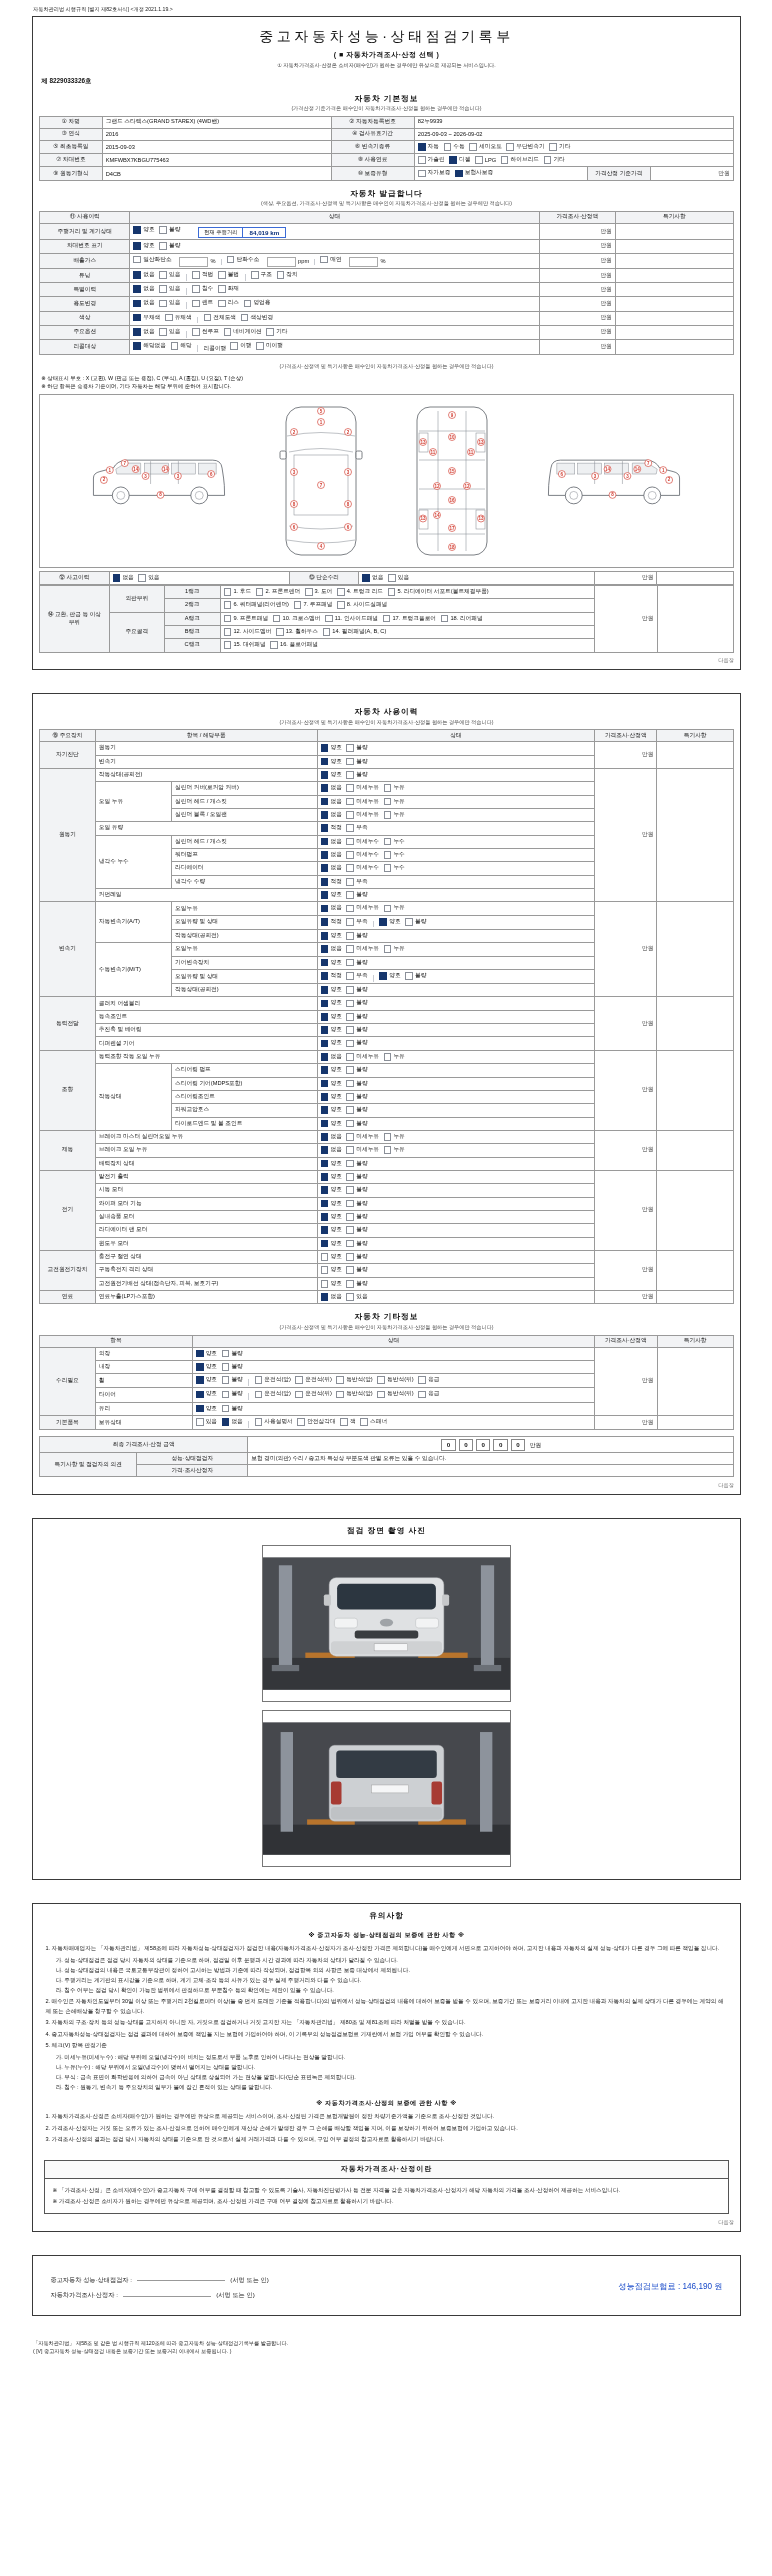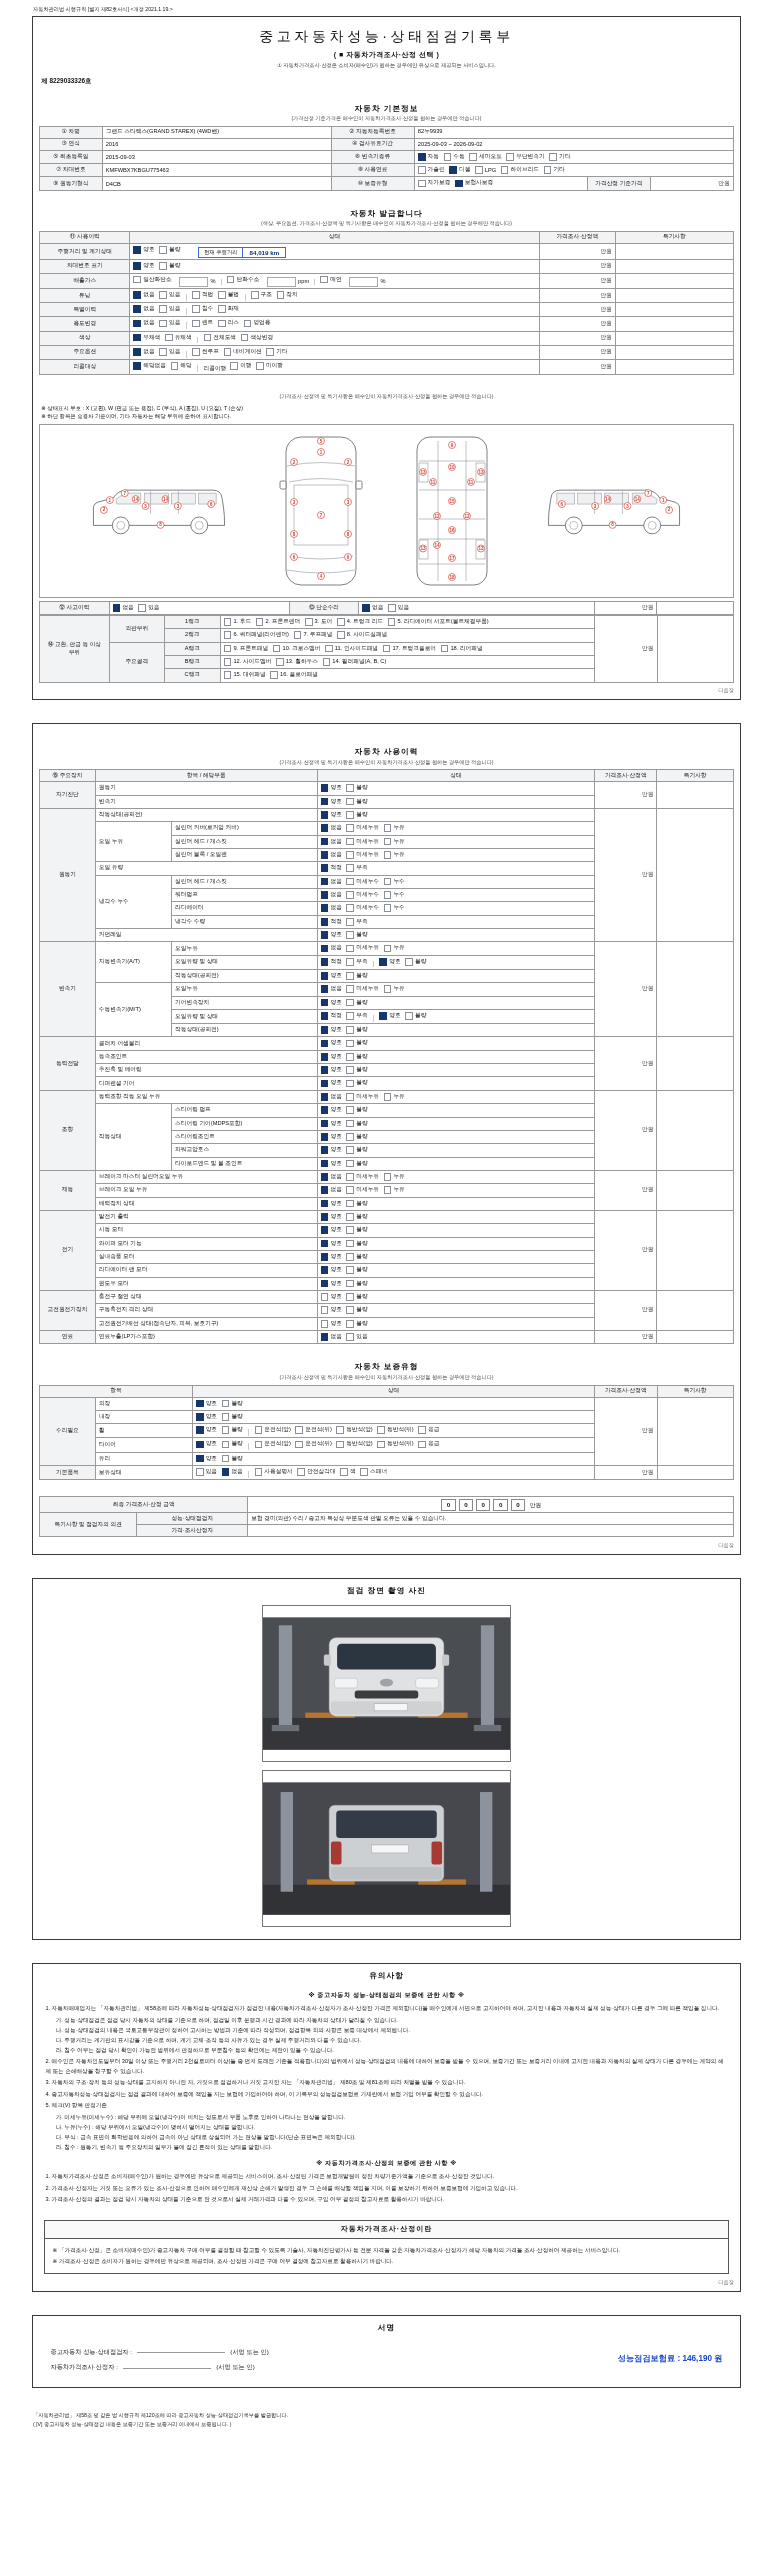--- a/index.html
+++ b/index.html
@@ -12,7 +12,7 @@
   .doc-sub{font-size:7px;font-weight:bold;margin-top:4.1px;letter-spacing:0.5px;}
   .doc-note{font-size:5.2px;color:#333;margin-top:2.6px;}
   .doc-no{text-align:left;font-size:6.4px;font-weight:bold;margin:6.2px 0 2.1px 2.1px;}
-  .sec{margin-top:16px;}
+  .sec{margin-top:6px;}
   .sec-title{text-align:center;font-weight:bold;font-size:7.7px;padding-top:2.1px;letter-spacing:1px;}
   .sec-note{text-align:center;font-size:5.2px;color:#444;padding:1.5px 0 3.6px;}
   table.f{width:100%;border-collapse:collapse;table-layout:fixed;}

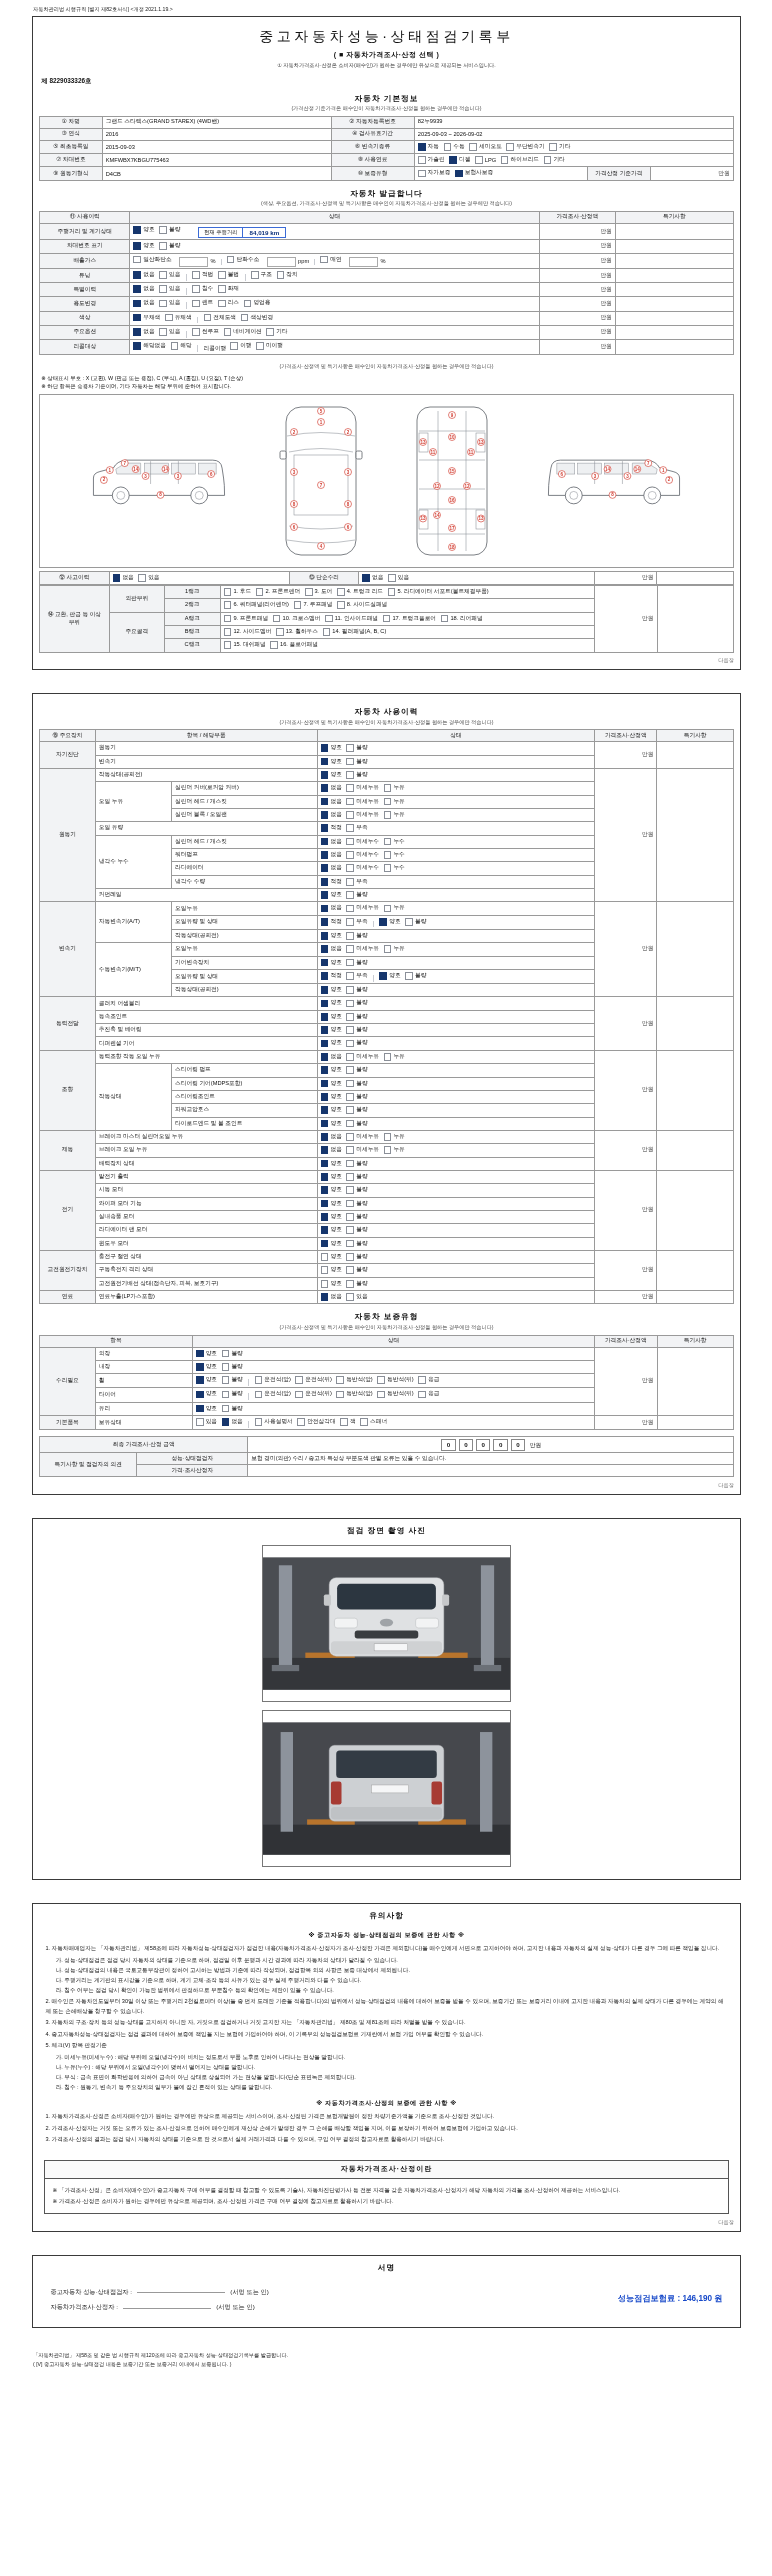--- a/index.html
+++ b/index.html
@@ -1155,7 +1155,7 @@
     </div>
 
     <div class="sec">
-      <div class="sec-title">자동차 보증유형</div>
+      <div class="sec-title">자동차 기타정보</div>
       <div class="sec-note">(가격조사·산정액 및 특기사항은 매수인이 자동차가격조사·산정을 원하는 경우에만 적습니다)</div>
       <div>
           <table class="f">

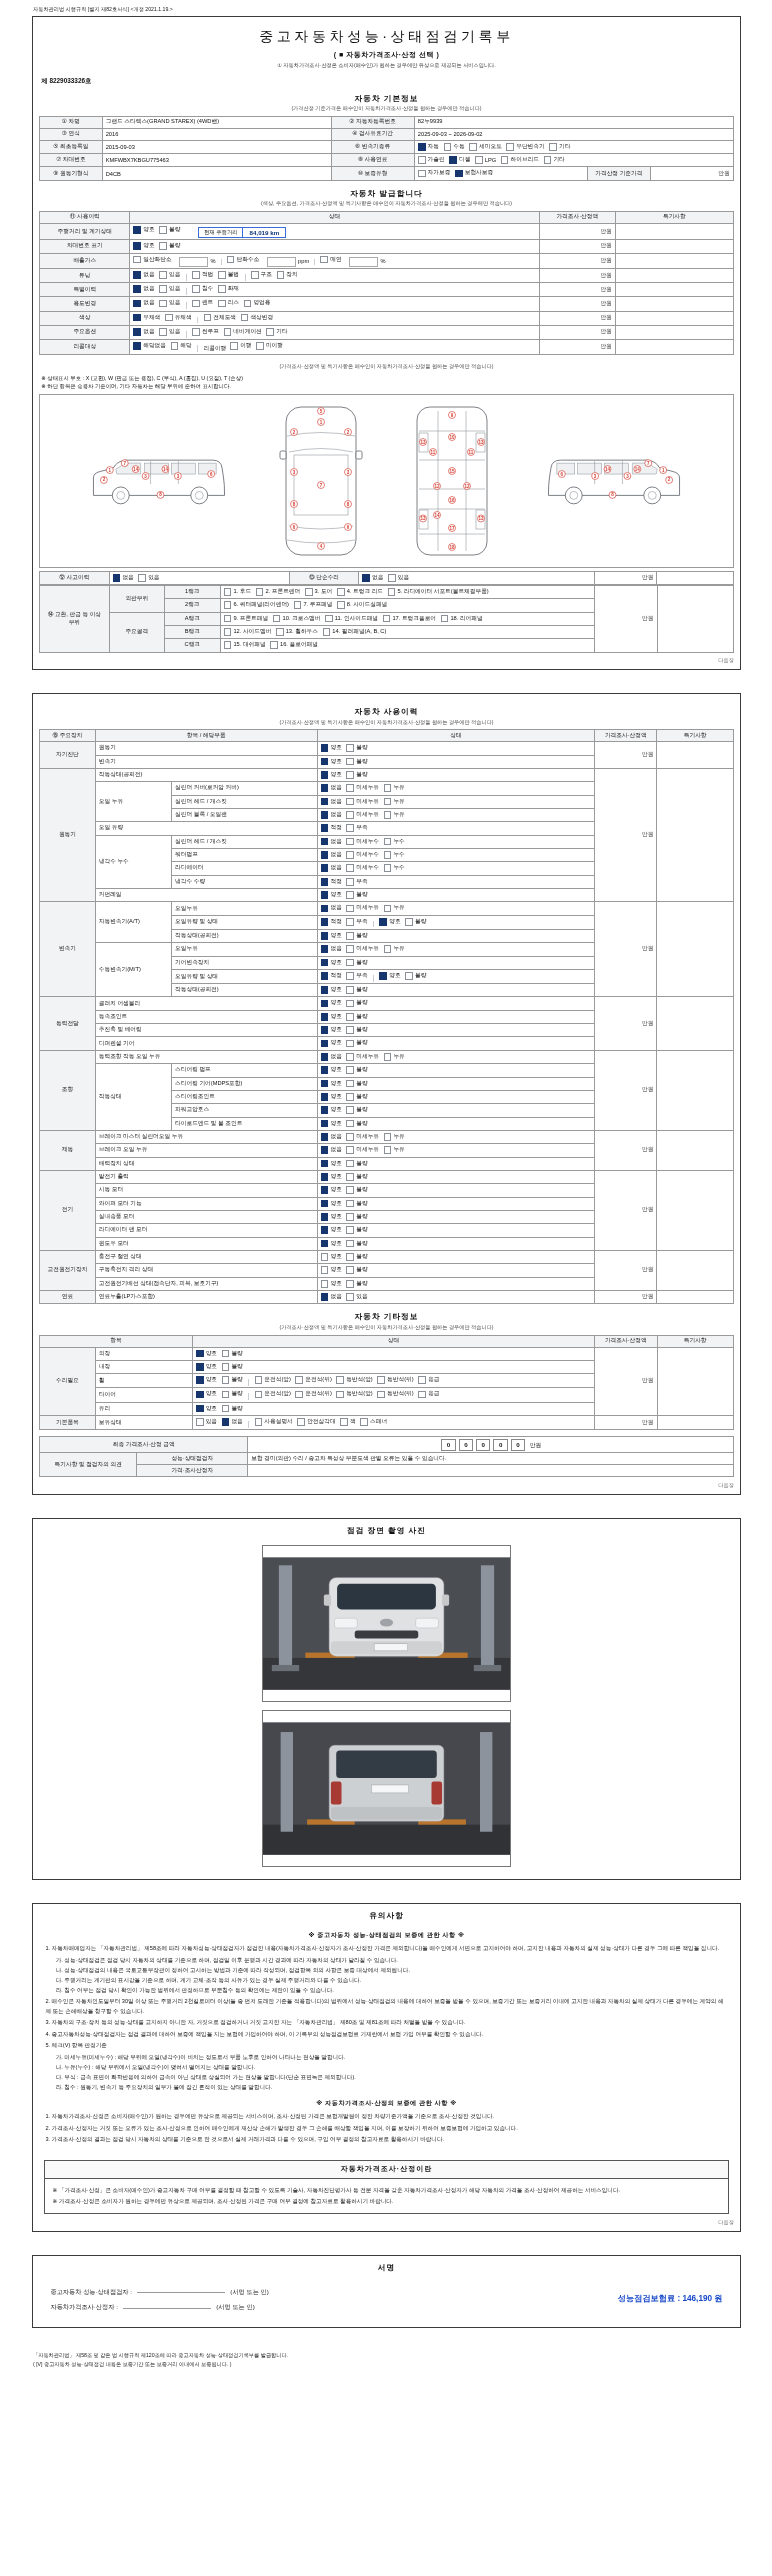--- a/index.html
+++ b/index.html
@@ -1391,7 +1391,6 @@
   </section>
 
   <section class="frame">
-    <div class="sec-title">서명</div>
     <div class="sign-row">
       <div>
         <div class="sig-line">

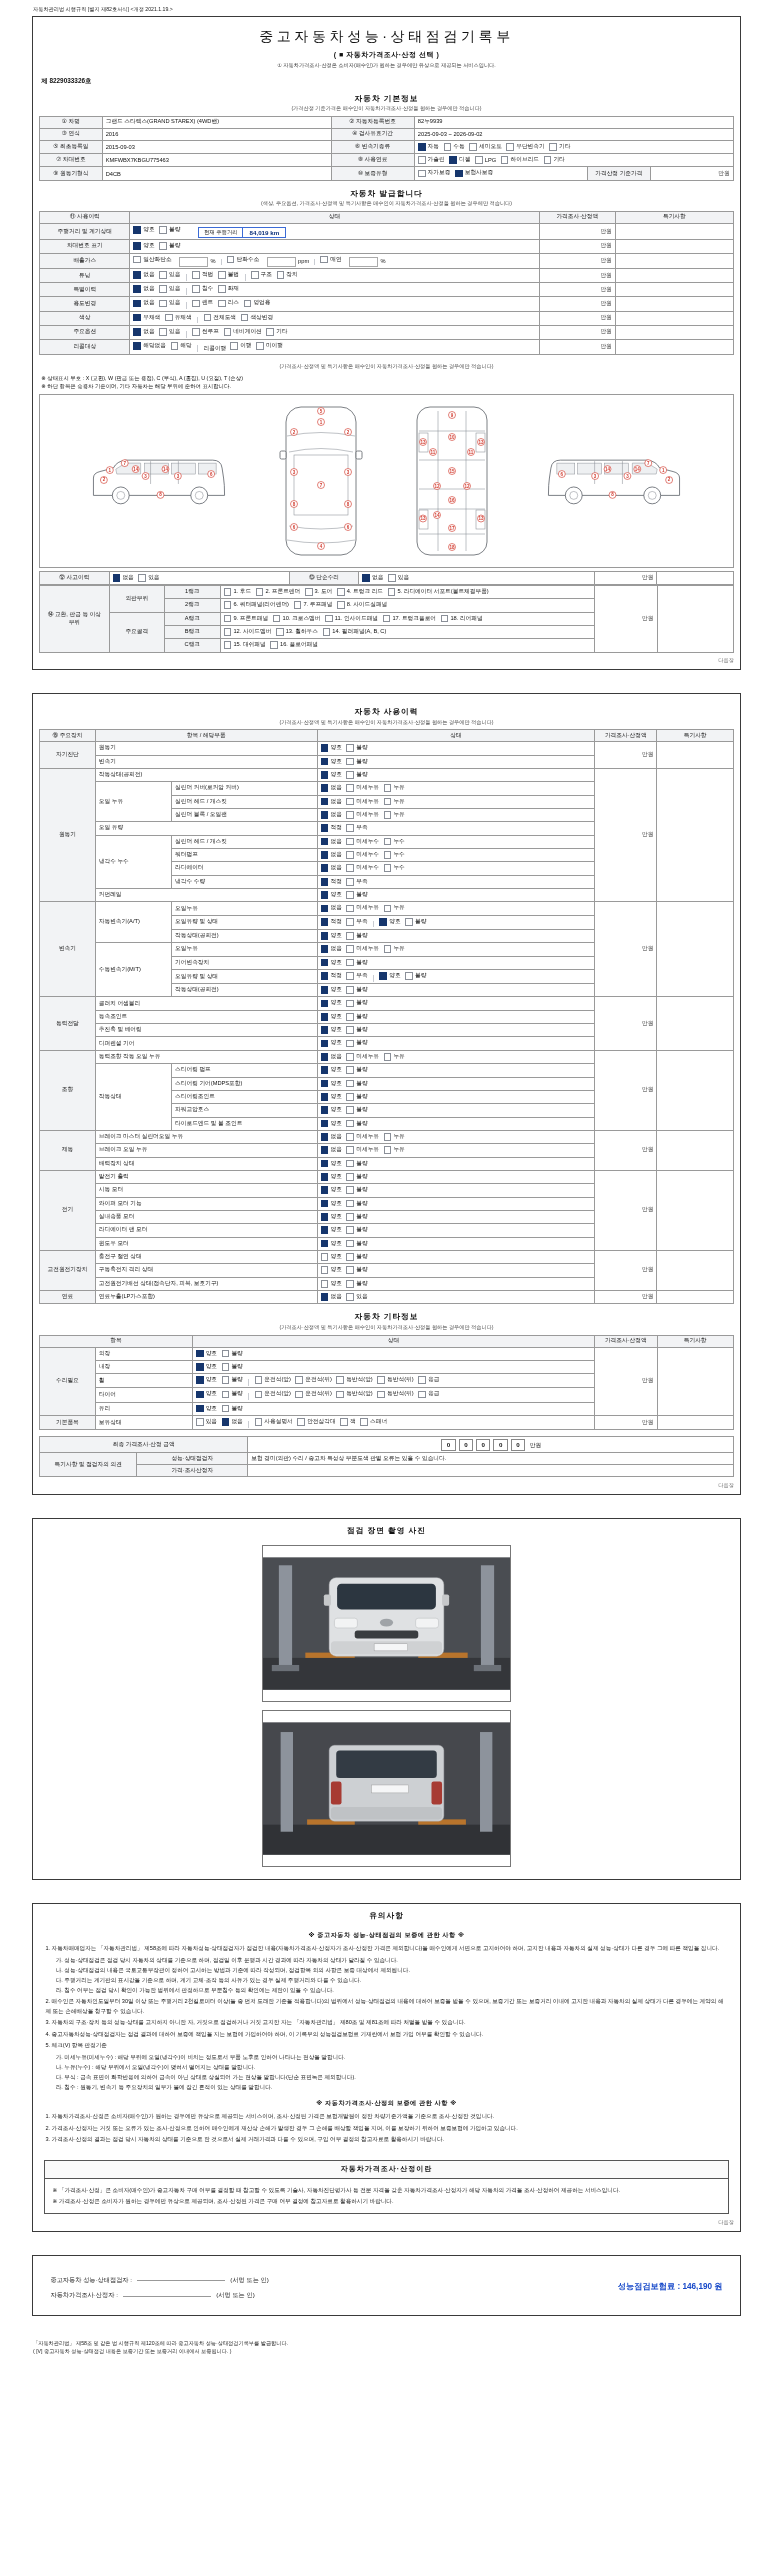--- a/index.html
+++ b/index.html
@@ -52,7 +52,7 @@
   .sign-row{display:flex;justify-content:space-between;align-items:center;padding:8.2px 11.3px 5.2px;}
   .sig-line{font-size:6.2px;margin:4.6px 0;color:#222;}
   .sig-blank{display:inline-block;width:88px;border-bottom:0.5px solid #999;height:6.7px;margin:0 5.2px;}
-  .ins{color:#1749c9;font-weight:bold;font-size:8.2px;white-space:nowrap;}
+  .ins{color:#1749c9;font-weight:normal;font-size:8.2px;white-space:nowrap;}
   .footer-lines{font-size:5.2px;color:#222;margin:2.1px 1px 0;line-height:1.7;}
 </style>
 </head>

